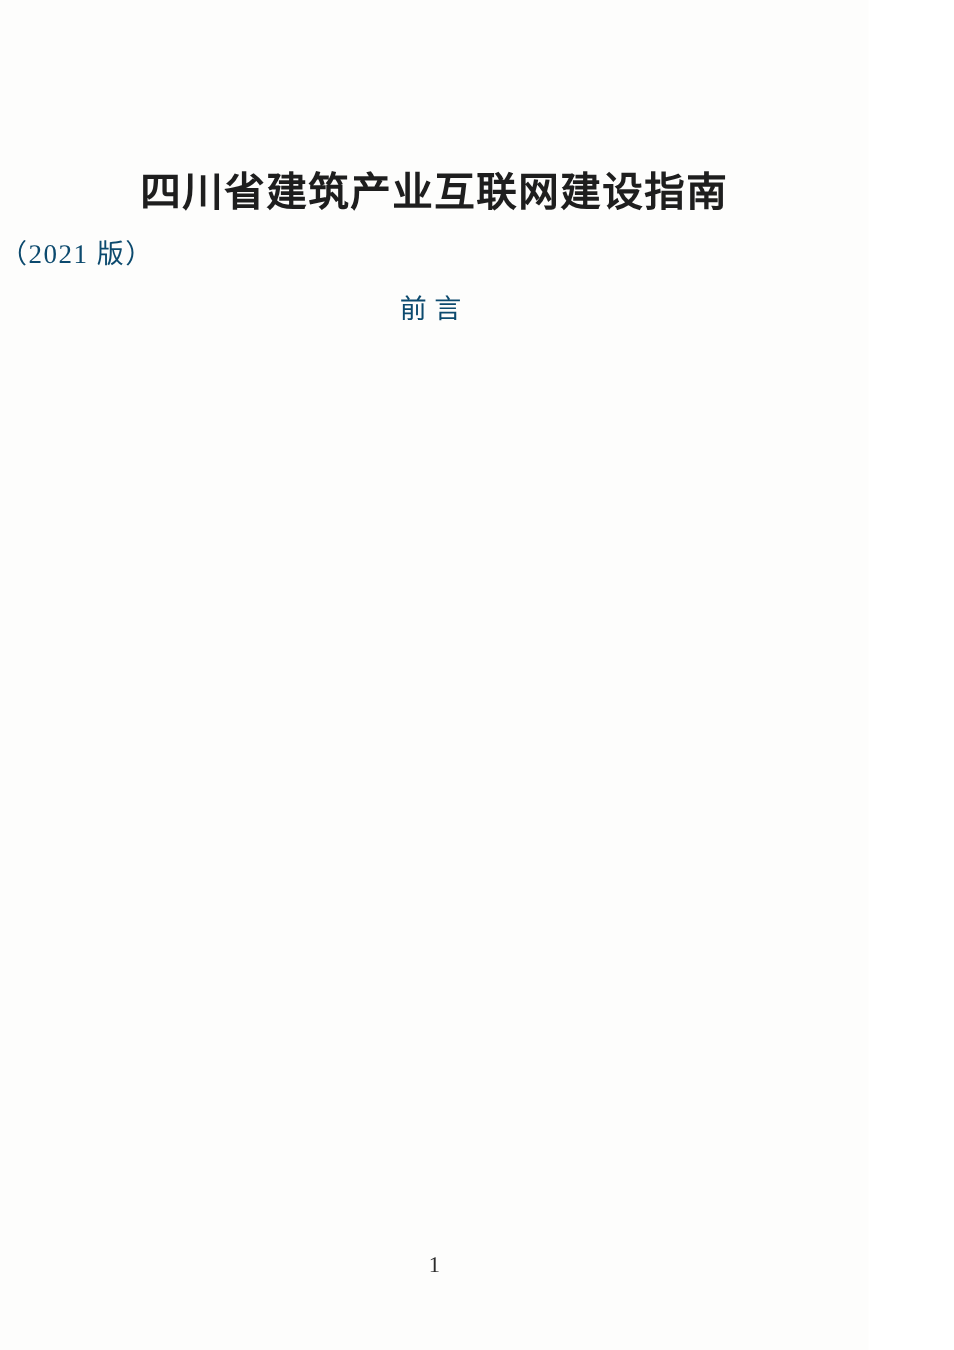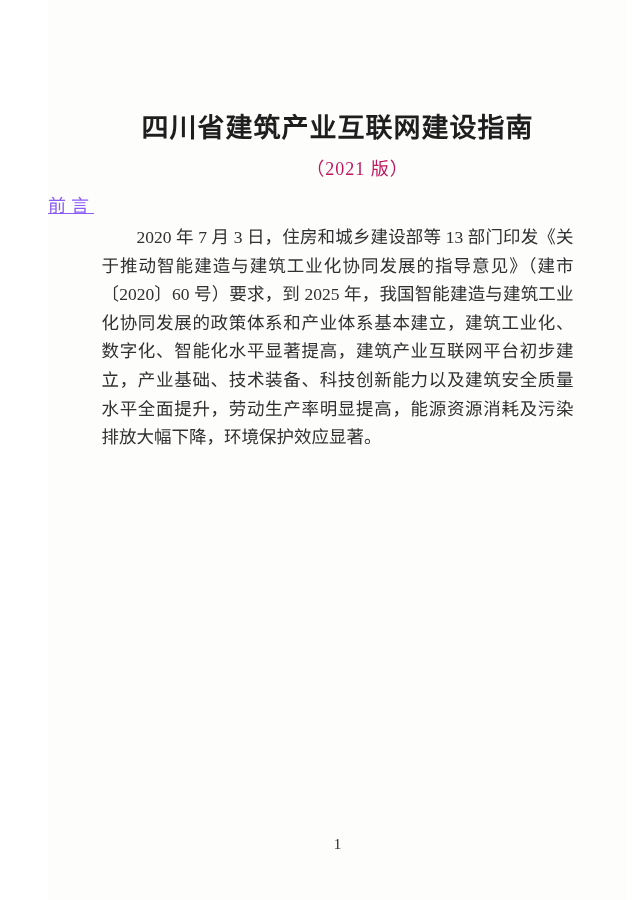--- a/index.html
+++ b/index.html
@@ -20,7 +20,6 @@
     height: 900px;
     background: #fdfdfc;
     box-sizing: border-box;
-    margin-left: 48px;
   }
   .doc-title {
     margin: 0;

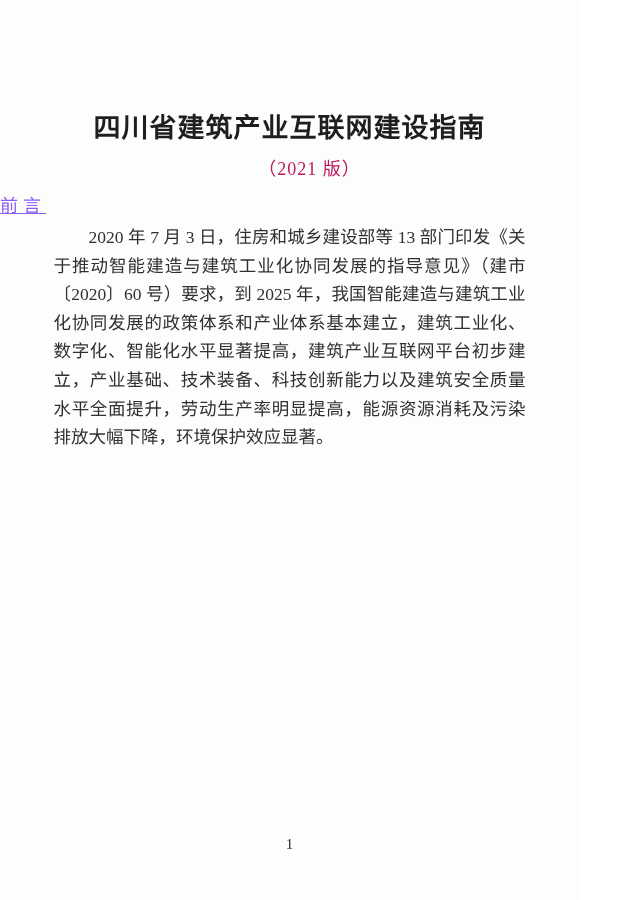--- a/index.html
+++ b/index.html
@@ -32,11 +32,10 @@
   }
   .doc-subtitle {
     margin-top: 9px;
-    text-align: center;
+    text-align: left;
     font-size: 18px;
     letter-spacing: 1px;
-    color: #be185d;
-    padding-left: 40px;
+    color: #0c4a6e;
   }
   .section-heading {
     margin-top: 11px;

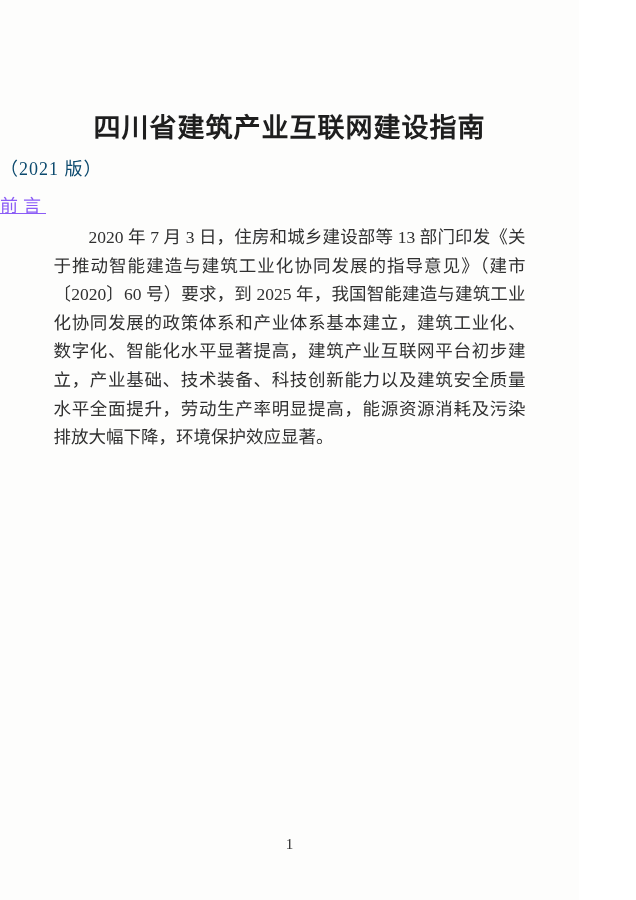--- a/index.html
+++ b/index.html
@@ -39,11 +39,10 @@
   }
   .section-heading {
     margin-top: 11px;
-    text-align: left;
+    text-align: center;
     font-size: 18px;
     letter-spacing: 5px;
-    color: #8b5cf6;
-    text-decoration: underline;
+    color: #0c4a6e;
   }
   .body-block {
     width: 472px;

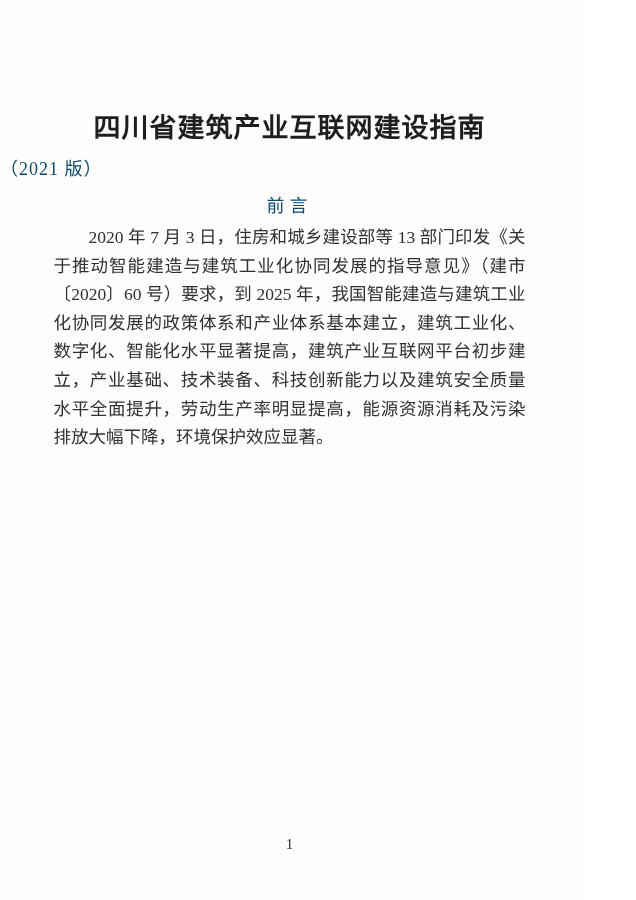--- a/index.html
+++ b/index.html
@@ -79,7 +79,6 @@
   <div class="section-heading">前言</div>
 
   <div class="body-block">
-    <p class="body-para">2020 年 7 月 3 日，住房和城乡建设部等 13 部门印发《关于推动智能建造与建筑工业化协同发展的指导意见》（建市〔2020〕60 号）要求，到 2025 年，我国智能建造与建筑工业化协同发展的政策体系和产业体系基本建立，建筑工业化、数字化、智能化水平显著提高，建筑产业互联网平台初步建立，产业基础、技术装备、科技创新能力以及建筑安全质量水平全面提升，劳动生产率明显提高，能源资源消耗及污染排放大幅下降，环境保护效应显著。</p>
   </div>
 
   <div class="page-number">1</div>

